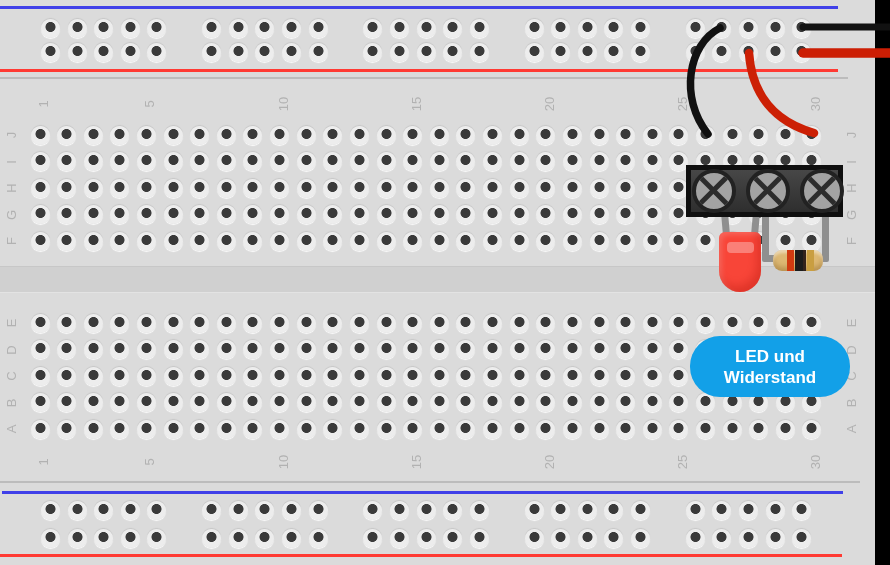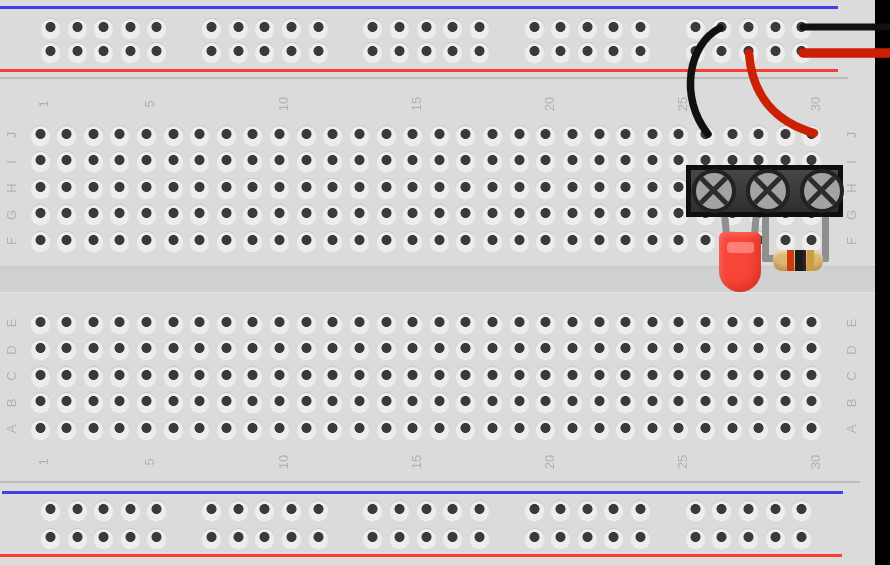--- a/index.html
+++ b/index.html
@@ -529,6 +529,10 @@
       <div class="screw" style="left: 108.5px;"></div>
     </div>
 
+  <div id="callout">
+    <span>LED und</span>
+    <span>Widerstand</span>
+  </div>
 
 </div>
 

